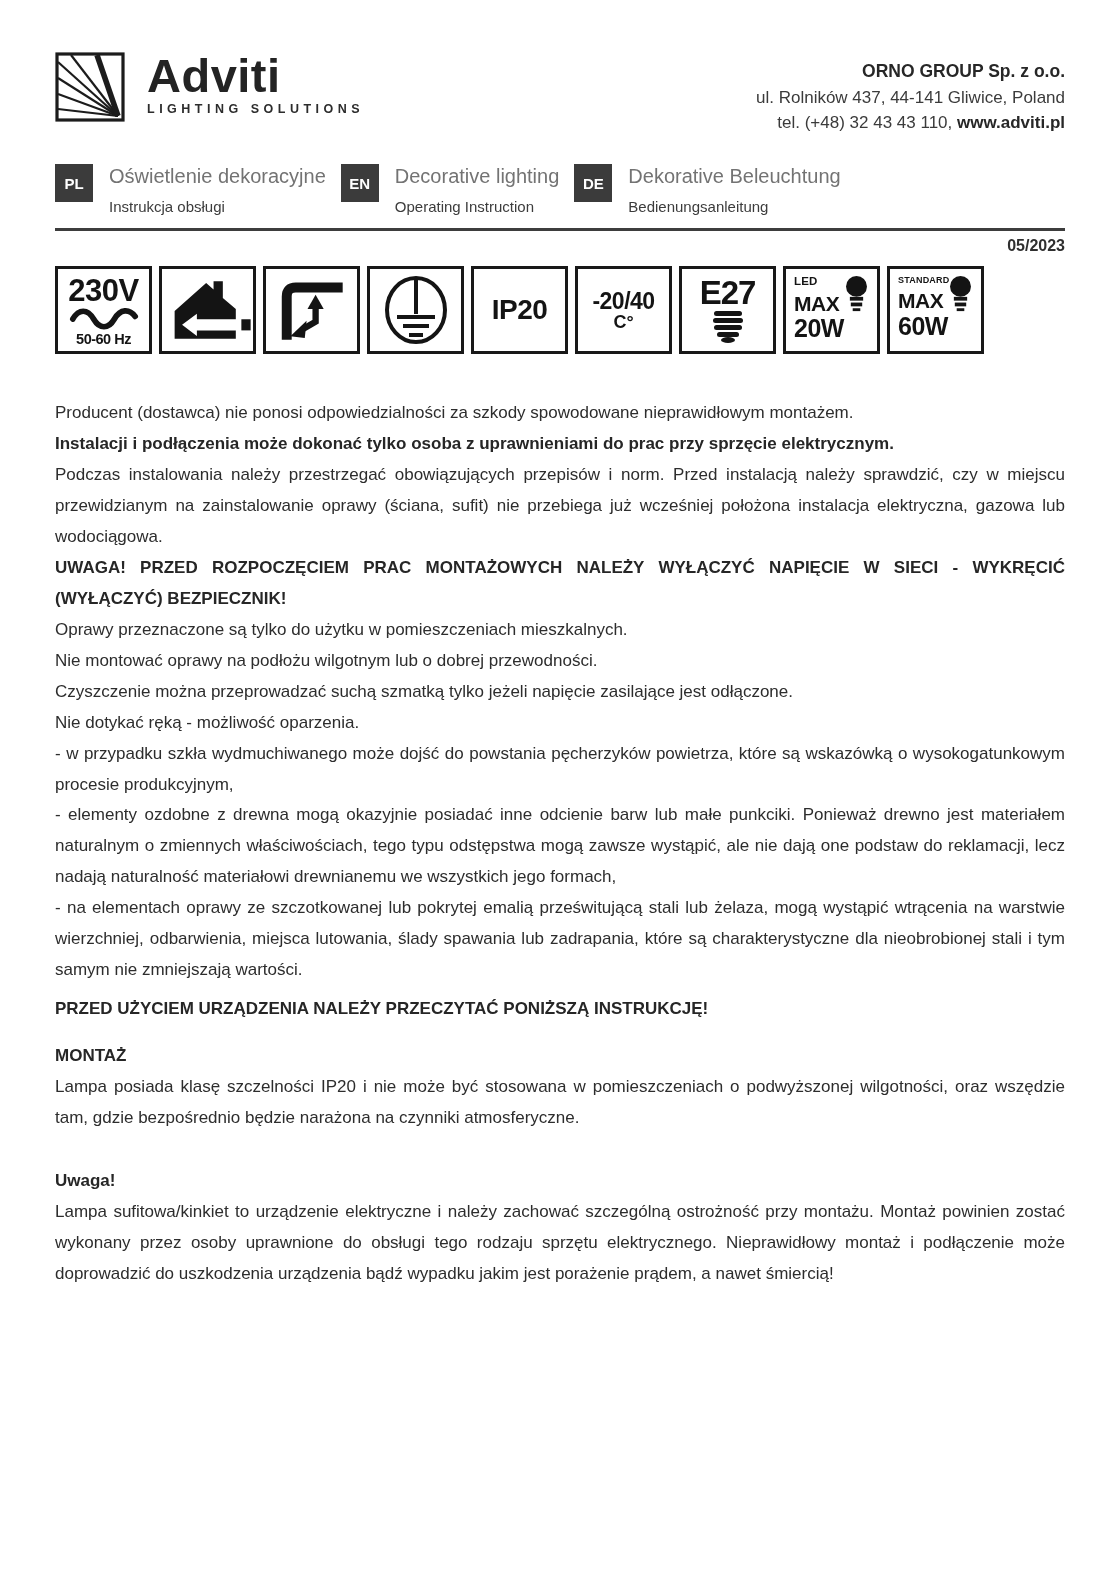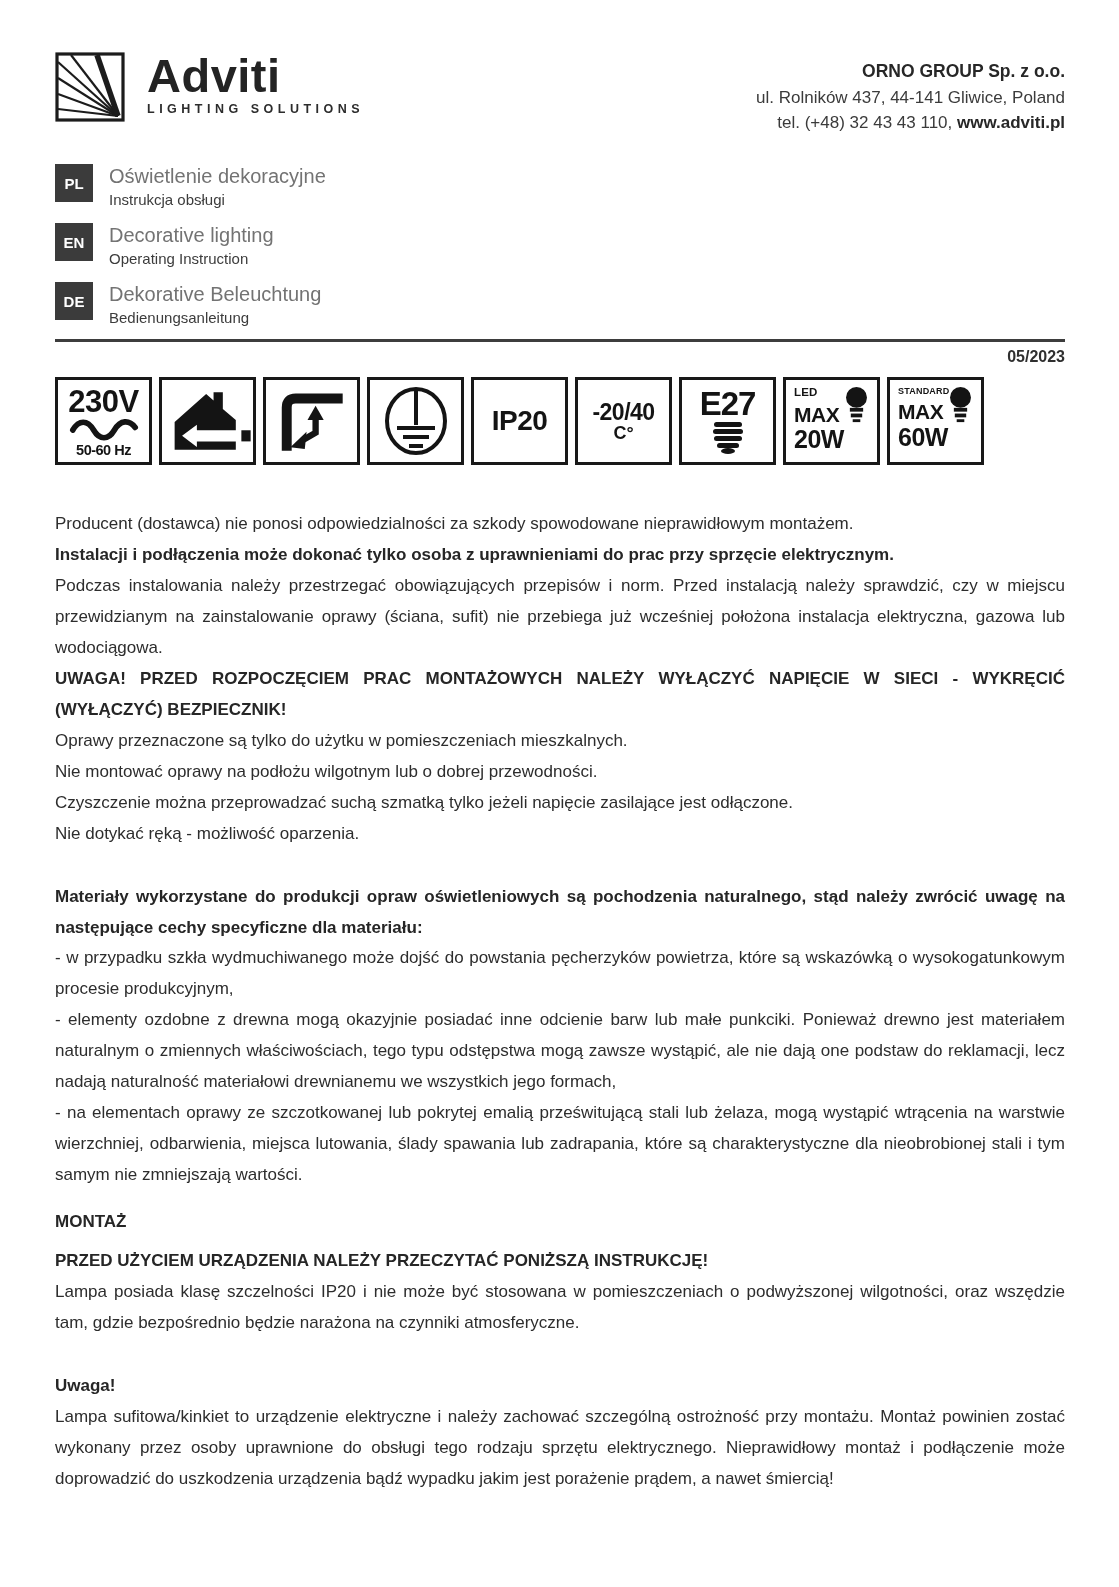--- a/index.html
+++ b/index.html
@@ -28,7 +28,7 @@
   .company .b { font-weight:bold; color:#272727; }
 
   
-  .langs { display:flex; flex-direction:column; gap:15px; }
+  .langs { display:flex; flex-direction:row; gap:15px; }
   .lang-row { display:flex; gap:16px; align-items:flex-start; }
   .lang-badge {
     width:38px; height:38px; background:#3b3b3b; color:#fff;

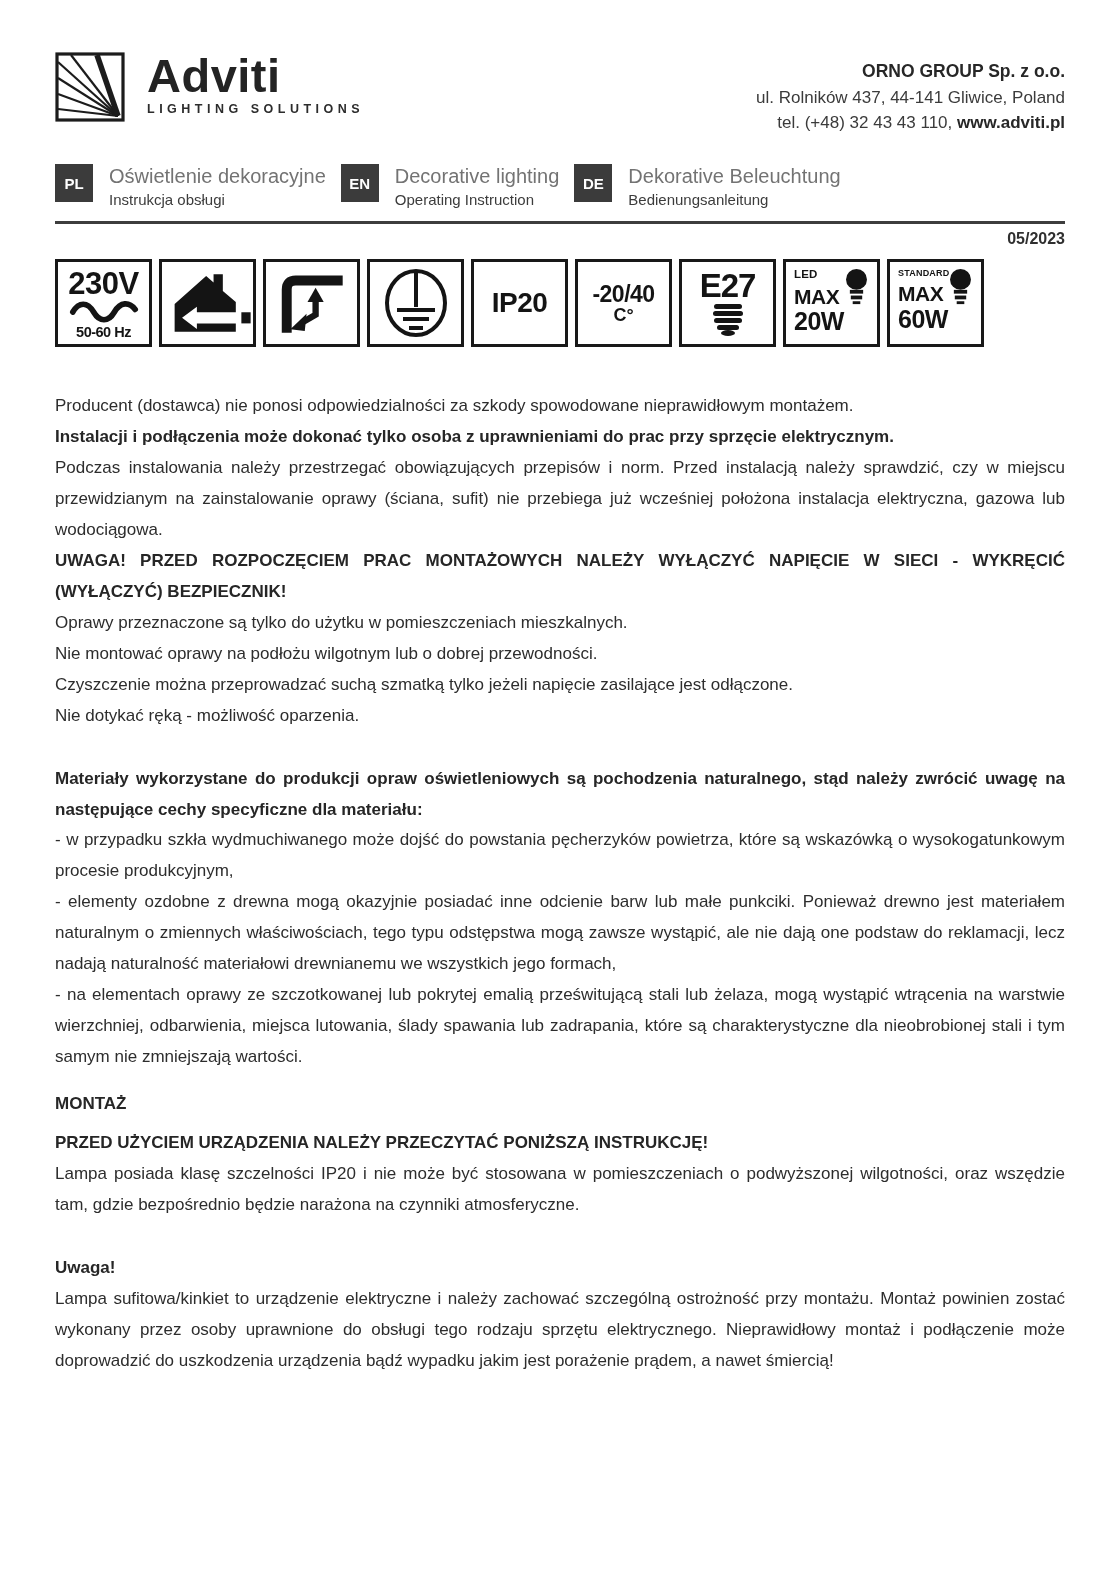--- a/index.html
+++ b/index.html
@@ -36,7 +36,7 @@
     display:flex; align-items:center; justify-content:center; flex:0 0 auto;
   }
   .lang-title { font-size:20px; color:#737373; line-height:1.05; padding-top:2px; }
-  .lang-sub { font-size:15px; color:#3c3c3c; margin-top:4px; }
+  .lang-sub { font-size:15px; color:#3c3c3c; margin-top:11px; }
 
   
   .rule { border:none; border-top:3px solid #3d3d3d; margin-top:13px; }

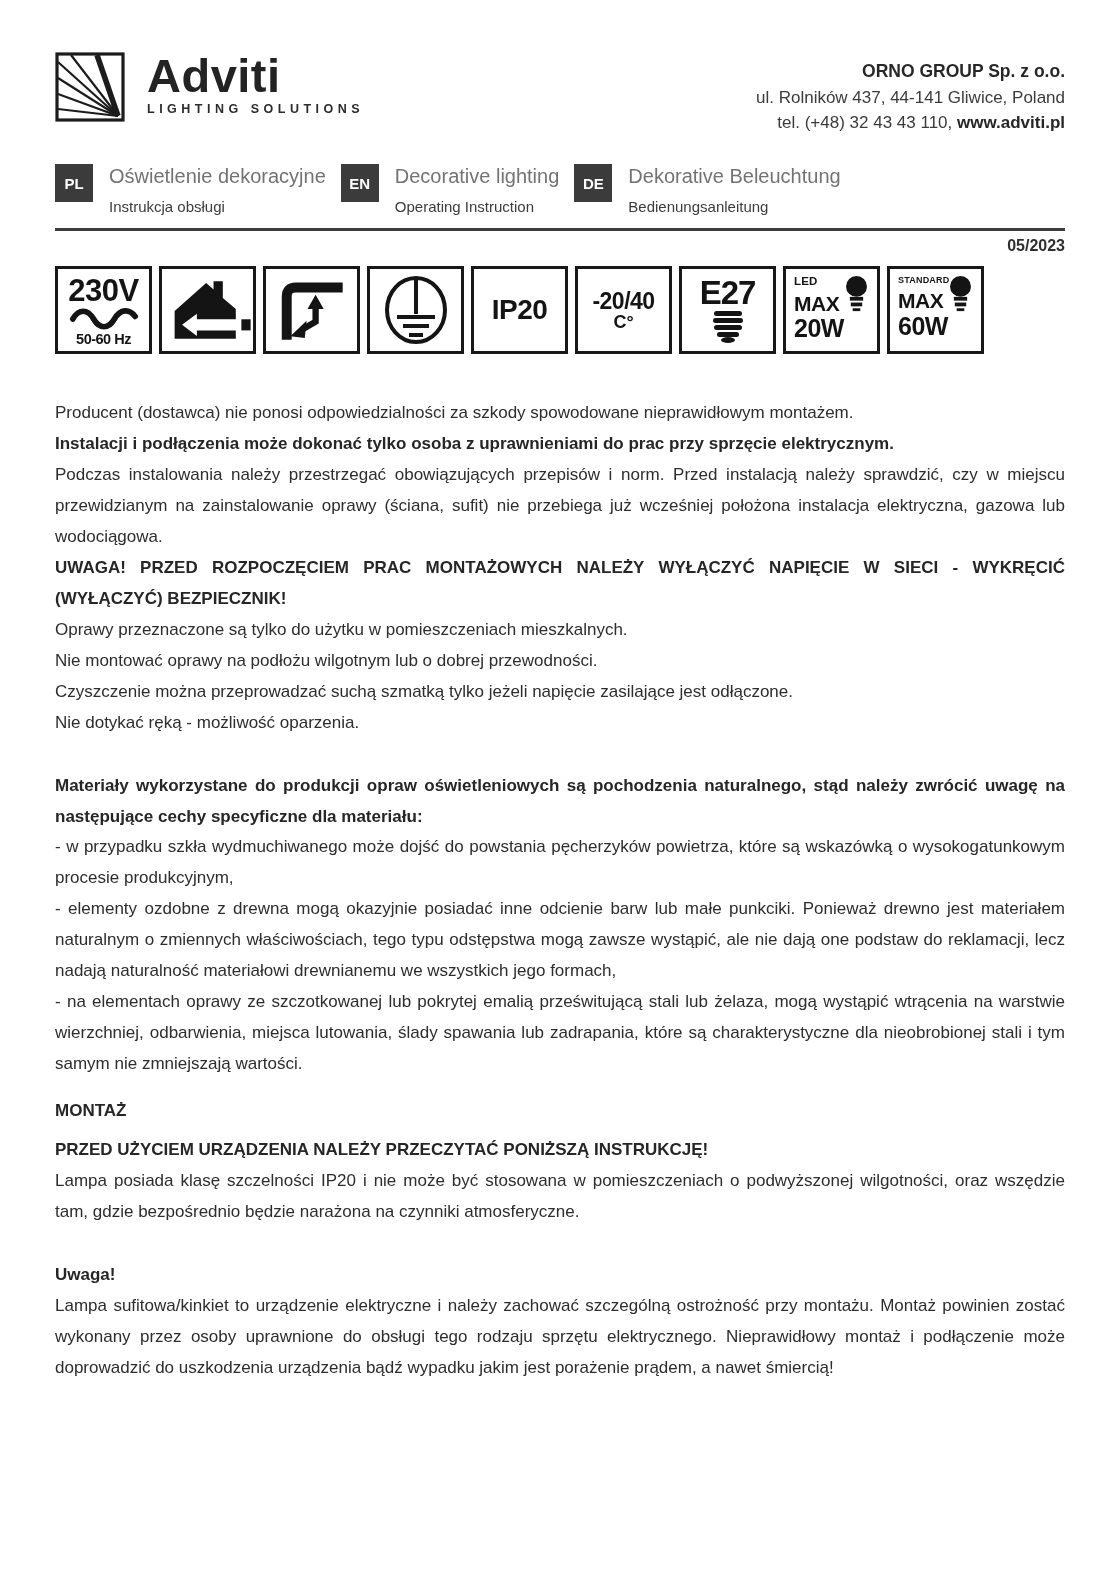--- a/index.html
+++ b/index.html
@@ -223,7 +223,6 @@
     <p>Nie montować oprawy na podłożu wilgotnym lub o dobrej przewodności.</p>
     <p>Czyszczenie można przeprowadzać suchą szmatką tylko jeżeli napięcie zasilające jest odłączone.</p>
     <p>Nie dotykać ręką - możliwość oparzenia.</p>
-    <p class="b just gap-lg">Materiały wykorzystane do produkcji opraw oświetleniowych są pochodzenia naturalnego, stąd należy zwrócić uwagę na następujące cechy specyficzne dla materiału:</p>
     <p class="just">- w przypadku szkła wydmuchiwanego może dojść do powstania pęcherzyków powietrza, które są wskazówką o wysokogatunkowym procesie produkcyjnym,</p>
     <p class="just">- elementy ozdobne z drewna mogą okazyjnie posiadać inne odcienie barw lub małe punkciki. Ponieważ drewno jest materiałem naturalnym o zmiennych właściwościach, tego typu odstępstwa mogą zawsze wystąpić, ale nie dają one podstaw do reklamacji, lecz nadają naturalność materiałowi drewnianemu we wszystkich jego formach,</p>
     <p class="just">- na elementach oprawy ze szczotkowanej lub pokrytej emalią prześwitującą stali lub żelaza, mogą wystąpić wtrącenia na warstwie wierzchniej, odbarwienia, miejsca lutowania, ślady spawania lub zadrapania, które są charakterystyczne dla nieobrobionej stali i tym samym nie zmniejszają wartości.</p>

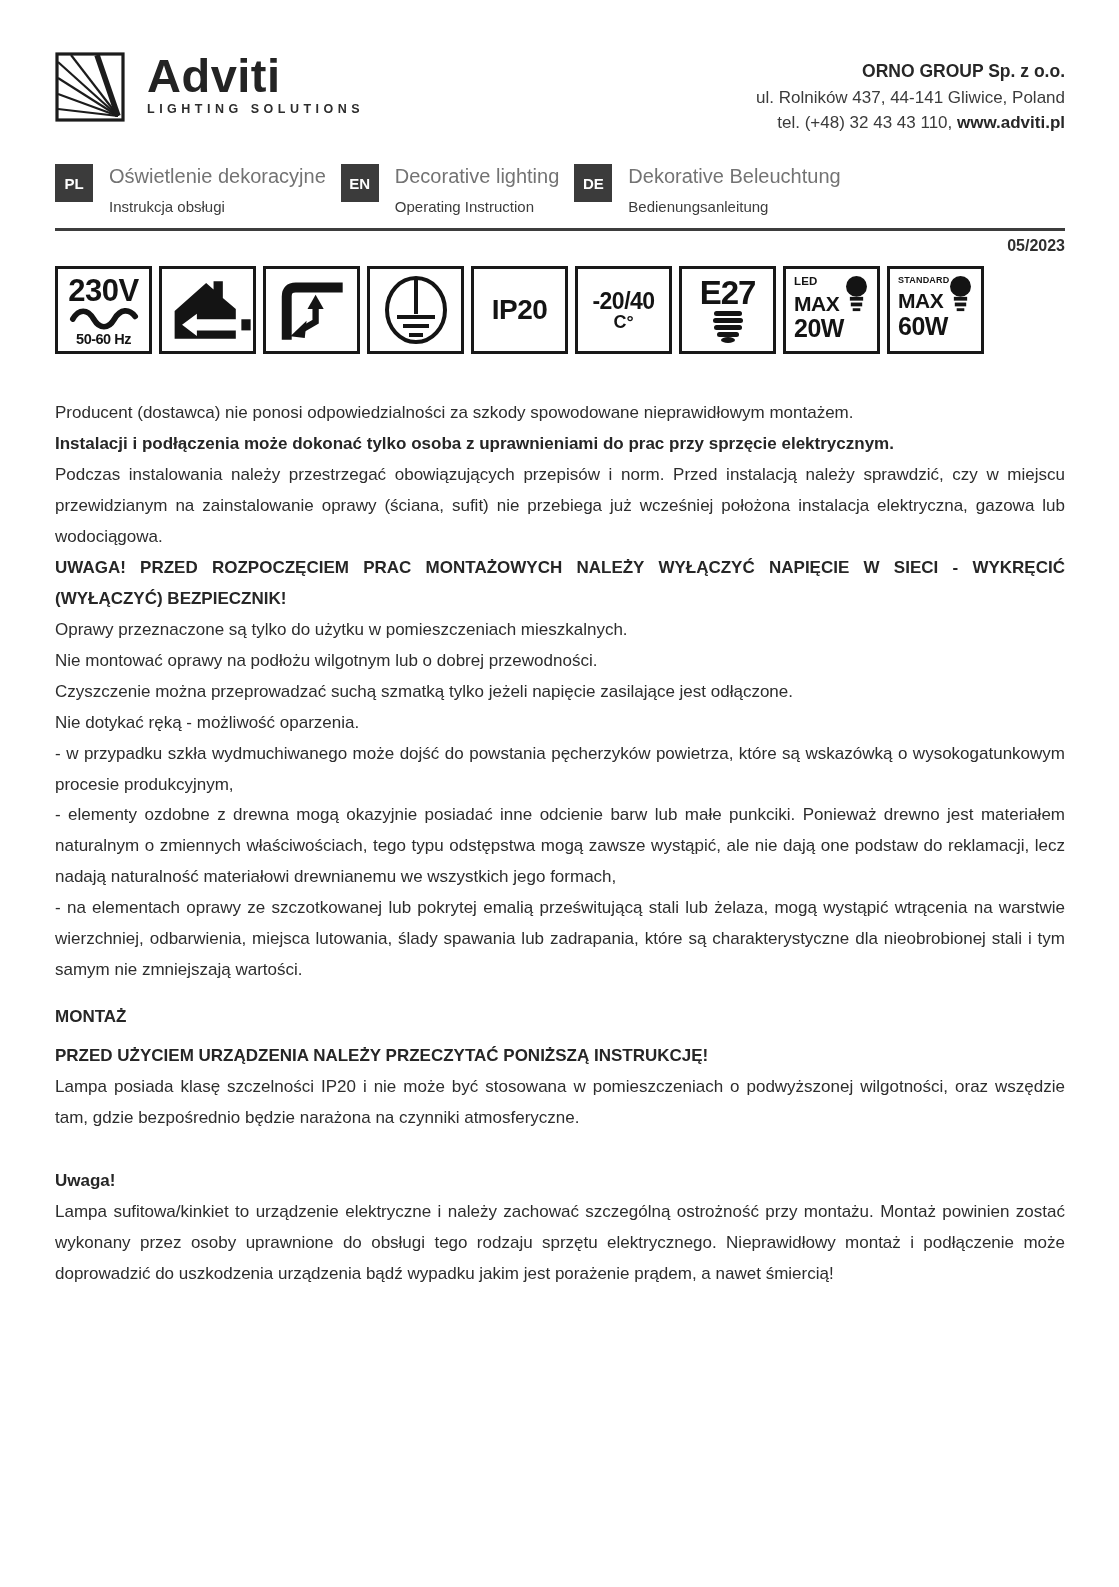--- a/index.html
+++ b/index.html
@@ -226,8 +226,8 @@
     <p class="just">- w przypadku szkła wydmuchiwanego może dojść do powstania pęcherzyków powietrza, które są wskazówką o wysokogatunkowym procesie produkcyjnym,</p>
     <p class="just">- elementy ozdobne z drewna mogą okazyjnie posiadać inne odcienie barw lub małe punkciki. Ponieważ drewno jest materiałem naturalnym o zmiennych właściwościach, tego typu odstępstwa mogą zawsze wystąpić, ale nie dają one podstaw do reklamacji, lecz nadają naturalność materiałowi drewnianemu we wszystkich jego formach,</p>
     <p class="just">- na elementach oprawy ze szczotkowanej lub pokrytej emalią prześwitującą stali lub żelaza, mogą wystąpić wtrącenia na warstwie wierzchniej, odbarwienia, miejsca lutowania, ślady spawania lub zadrapania, które są charakterystyczne dla nieobrobionej stali i tym samym nie zmniejszają wartości.</p>
+    <p class="b gap-sm">PRZED UŻYCIEM URZĄDZENIA NALEŻY PRZECZYTAĆ PONIŻSZĄ INSTRUKCJĘ!</p>
     <p class="b gap-md">MONTAŻ</p>
-    <p class="b gap-sm">PRZED UŻYCIEM URZĄDZENIA NALEŻY PRZECZYTAĆ PONIŻSZĄ INSTRUKCJĘ!</p>
     <p class="just">Lampa posiada klasę szczelności IP20 i nie może być stosowana w pomieszczeniach o podwyższonej wilgotności, oraz wszędzie tam, gdzie bezpośrednio będzie narażona na czynniki atmosferyczne.</p>
     <p class="b gap-lg">Uwaga!</p>
     <p class="just">Lampa sufitowa/kinkiet to urządzenie elektryczne i należy zachować szczególną ostrożność przy montażu. Montaż powinien zostać wykonany przez osoby uprawnione do obsługi tego rodzaju sprzętu elektrycznego. Nieprawidłowy montaż i podłączenie może doprowadzić do uszkodzenia urządzenia bądź wypadku jakim jest porażenie prądem, a nawet śmiercią!</p>

